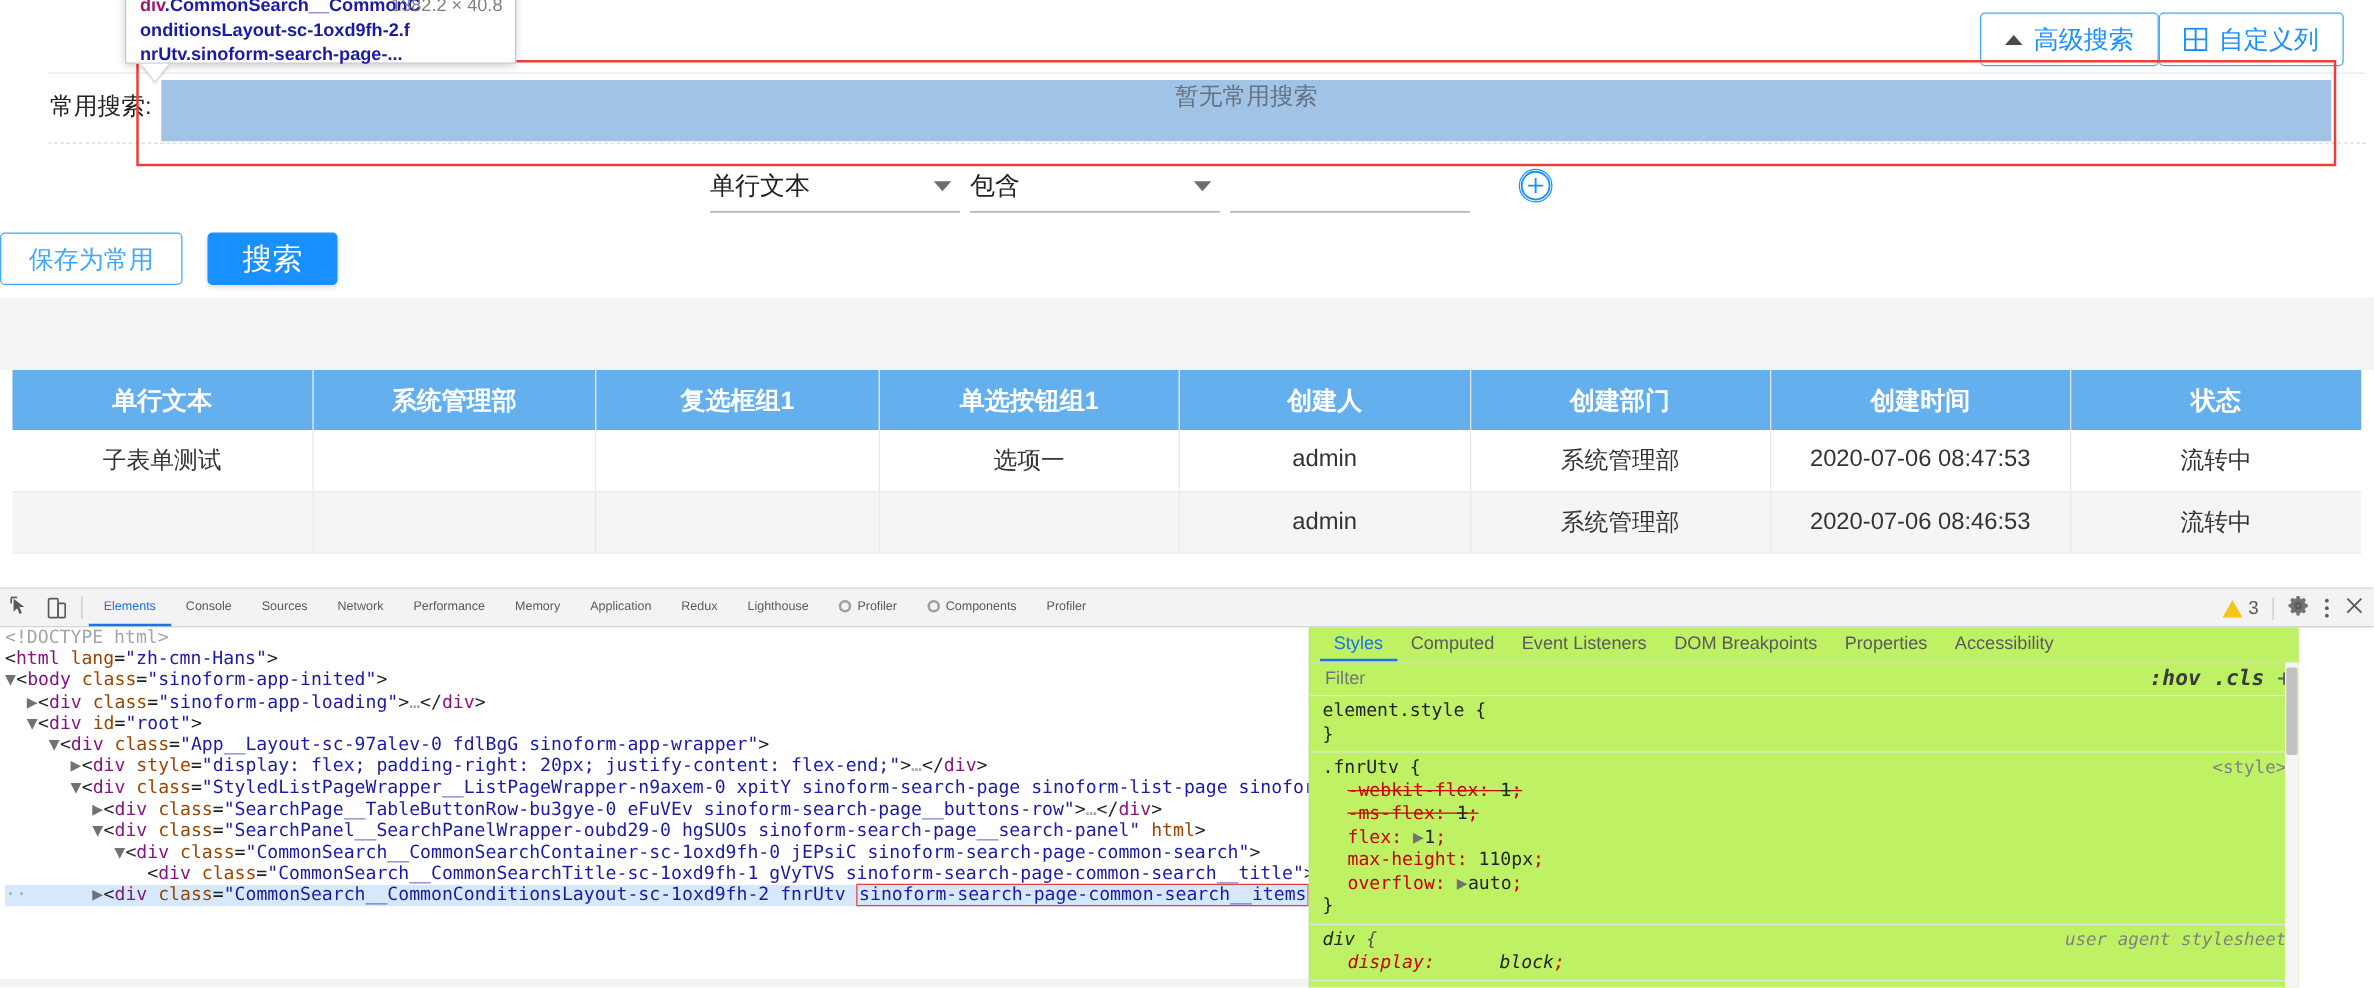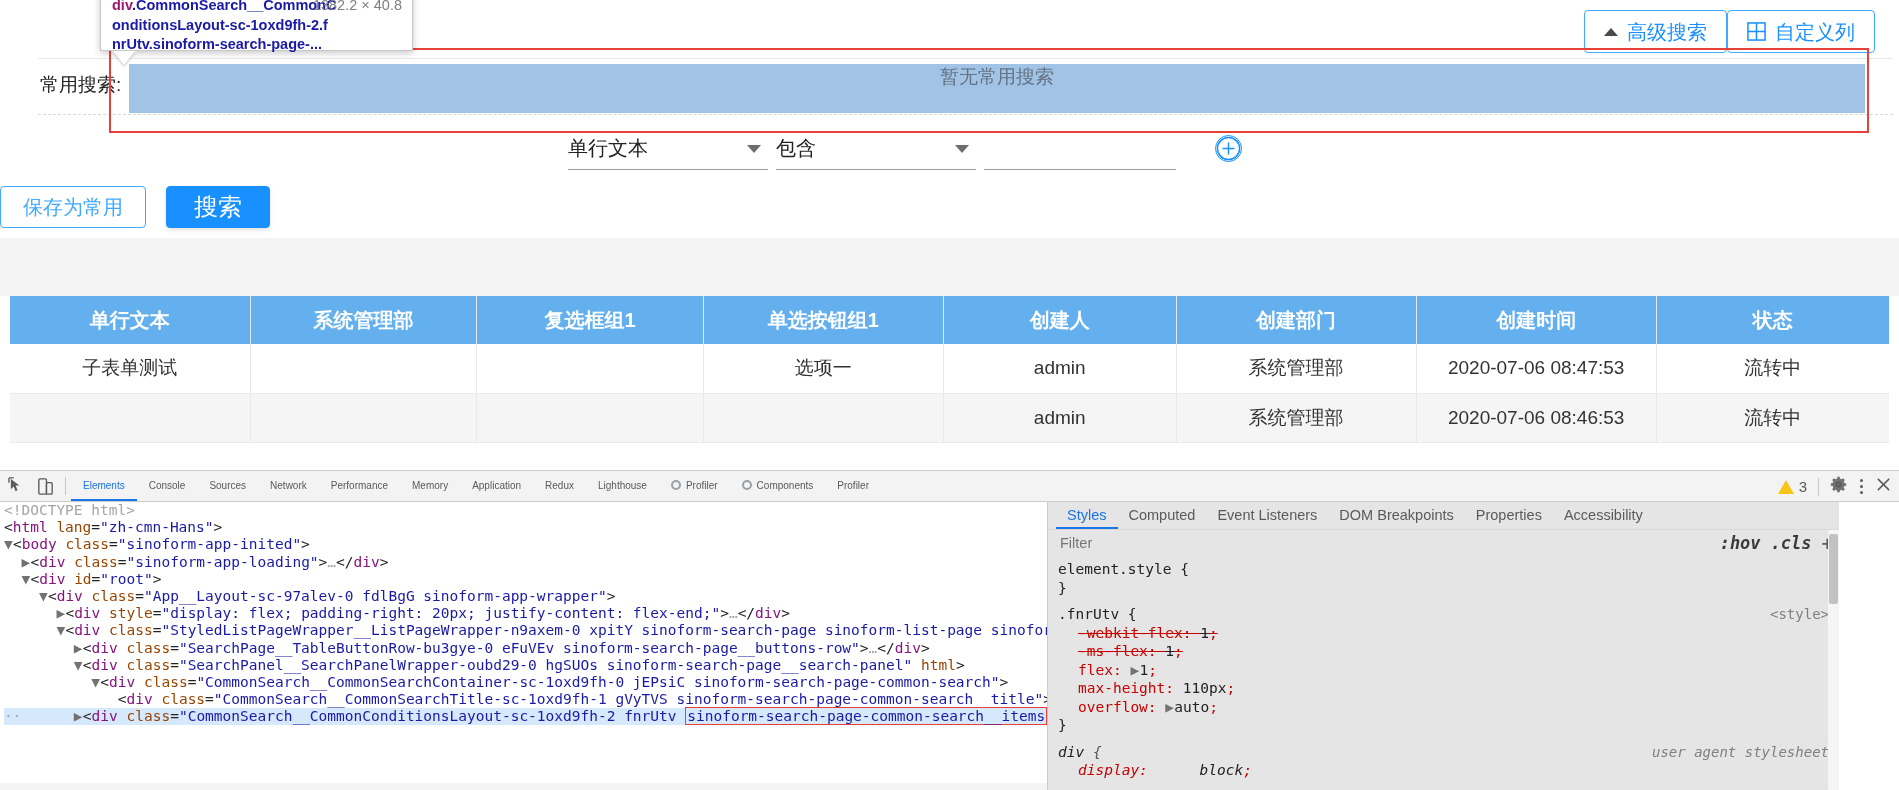--- a/index.html
+++ b/index.html
@@ -217,7 +217,7 @@
 
   .style-pane {
     width: 792px; height: 289px; border-left: 1px solid #cdcdcd;
-    background: #e5e5e5; position: relative; overflow: hidden;
+    background: #bef264; position: relative; overflow: hidden;
   }
   .sp-tabs {
     display: flex; align-items: stretch; height: 28px;

